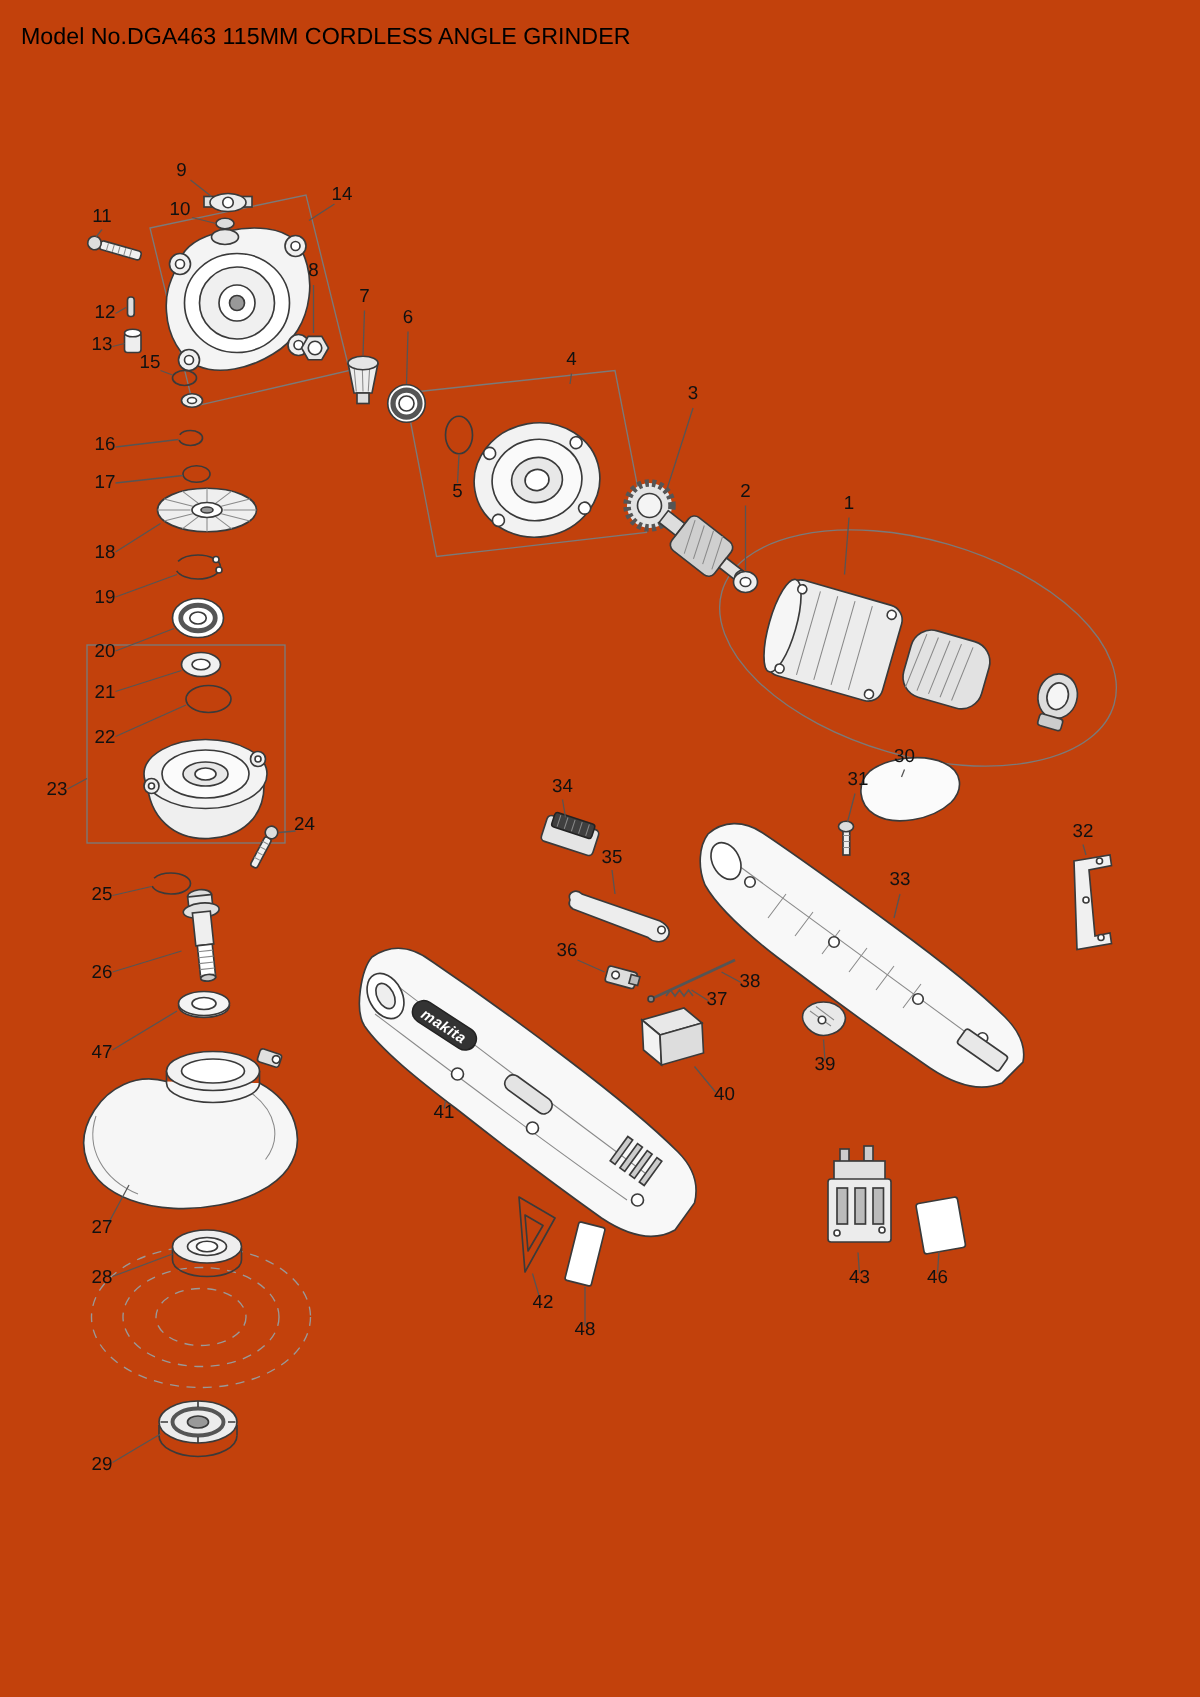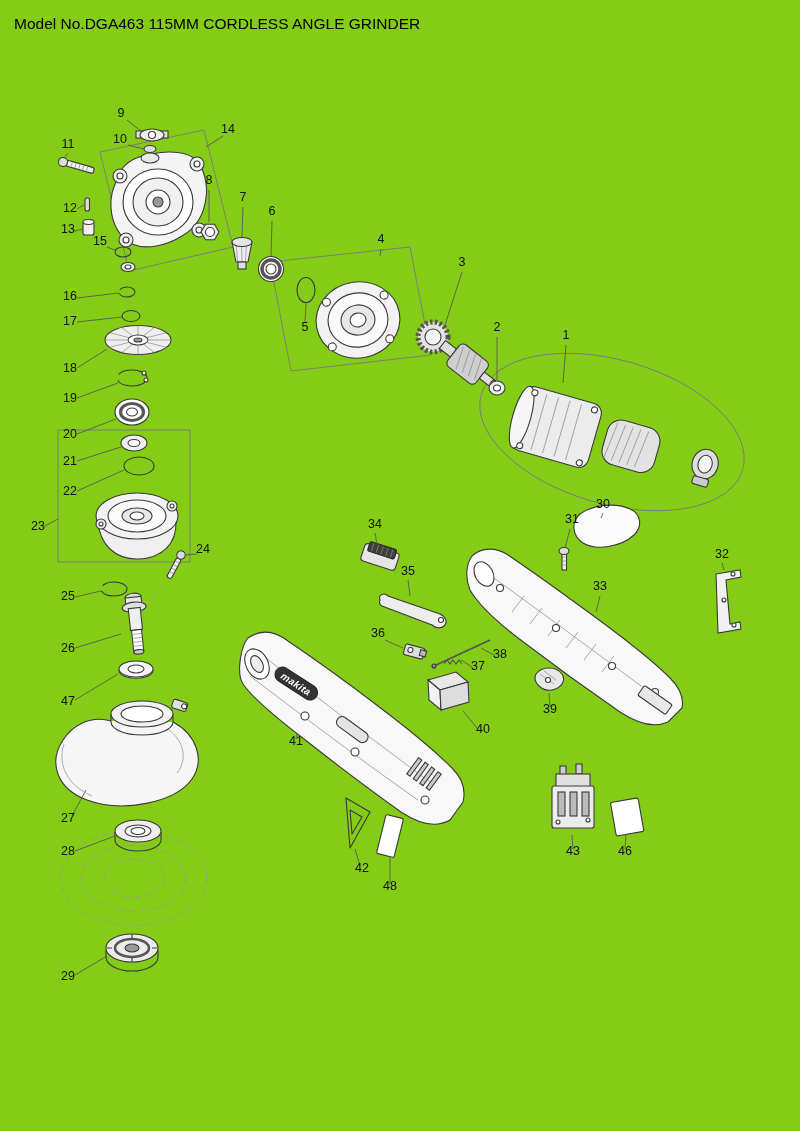--- a/index.html
+++ b/index.html
@@ -3,7 +3,7 @@
 <meta charset="utf-8">
 <style>
   html,body{margin:0;padding:0;background:#fff;}
-  #page{position:relative;width:800px;height:1131px;background:#84cc16;font-family:"Liberation Sans",sans-serif;overflow:hidden;}
+  #page{position:relative;width:800px;height:1131px;background:#c2410c;font-family:"Liberation Sans",sans-serif;overflow:hidden;}
   svg{position:absolute;left:0;top:0;}
   .title{font:15.5px "Liberation Sans",sans-serif;fill:#000;}
   .callout{font:12.5px "Liberation Sans",sans-serif;fill:#111;text-anchor:middle;}

